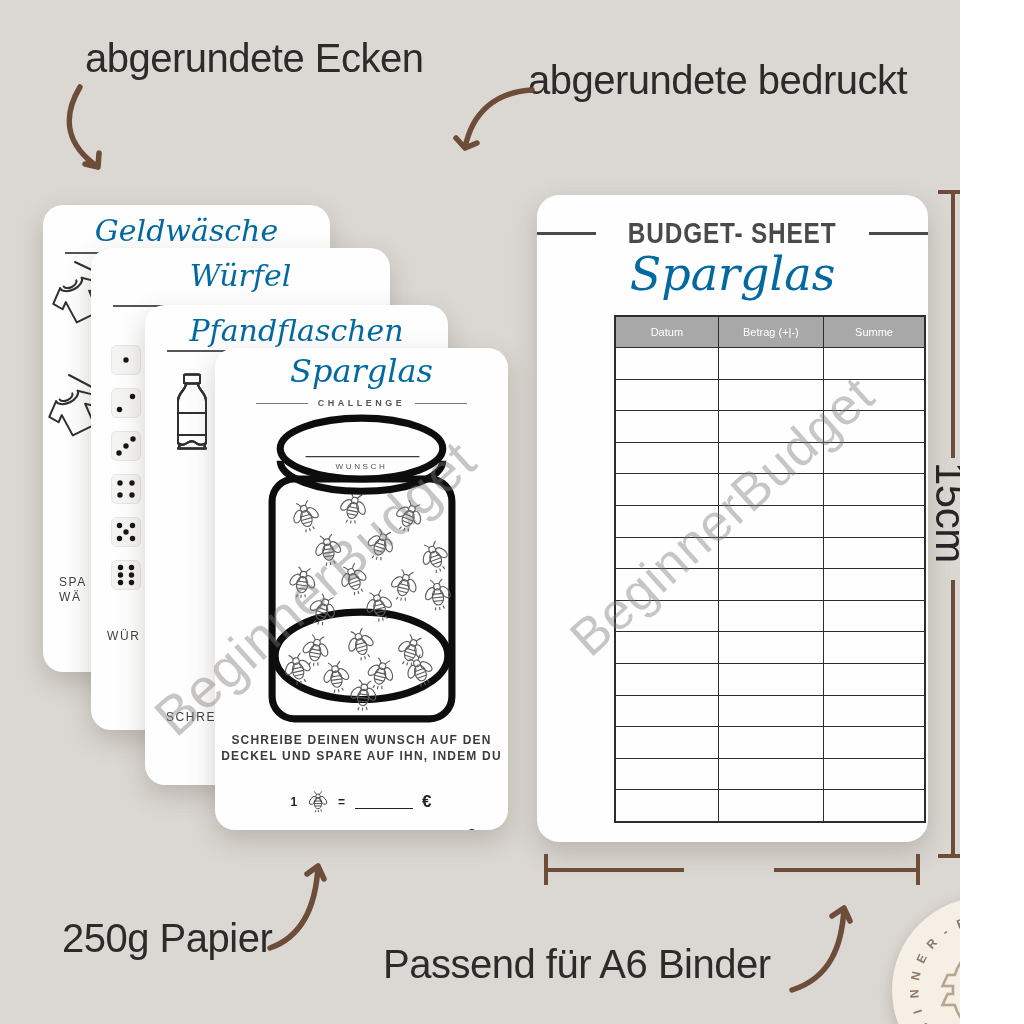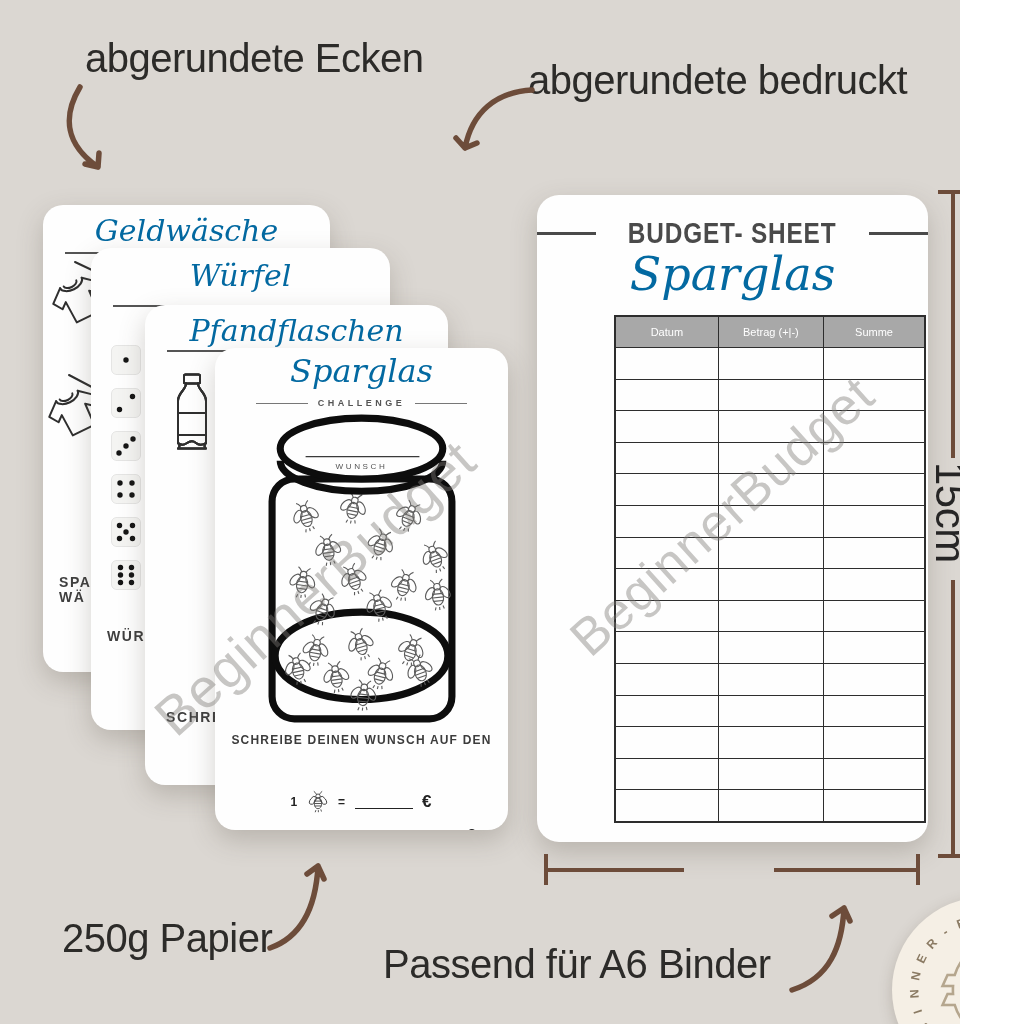--- a/index.html
+++ b/index.html
@@ -21,7 +21,7 @@
   .script-title{position:absolute;left:0;right:0;text-align:center;
     font-family:"DejaVu Serif",serif;font-style:italic;font-weight:400;color:#0369a1;}
   .title-line{position:absolute;height:2px;background:#4a4a4a;}
-  .partial{position:absolute;font-size:14px;font-weight:700;letter-spacing:1.6px;color:#3f3f3f;line-height:15px;}
+  .partial{position:absolute;font-size:12px;font-weight:400;letter-spacing:1.6px;color:#3f3f3f;line-height:15px;}
   .doodle{position:absolute;}
   .doodle path,.doodle line,.doodle rect,.doodle ellipse,.doodle circle{stroke:#2f2f2f;fill:none;stroke-width:2;stroke-linecap:round;stroke-linejoin:round;}
   

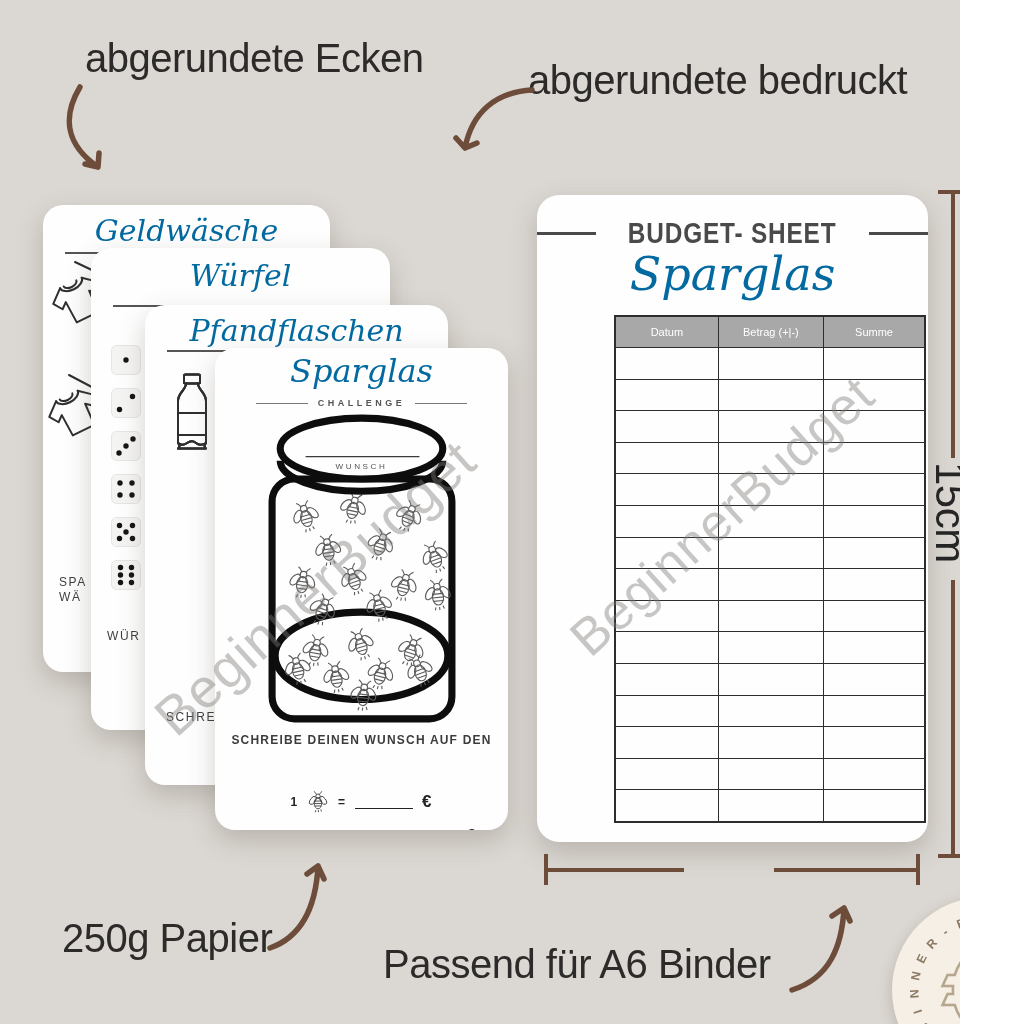--- a/index.html
+++ b/index.html
@@ -389,6 +389,7 @@
     </svg>
     <div class="instr" style="top:384px;">
       <div>SCHREIBE DEINEN WUNSCH AUF DEN</div>
+      <div>DECKEL UND SPARE AUF IHN, INDEM DU</div>
     </div>
     <div class="rate-row" style="top:440px;">
       <span>1</span>

